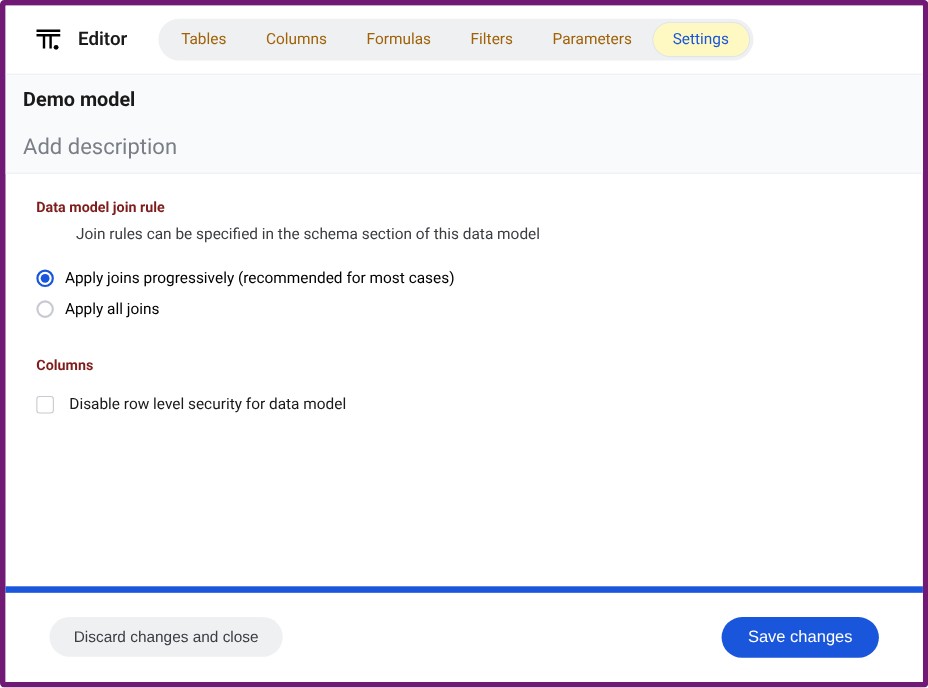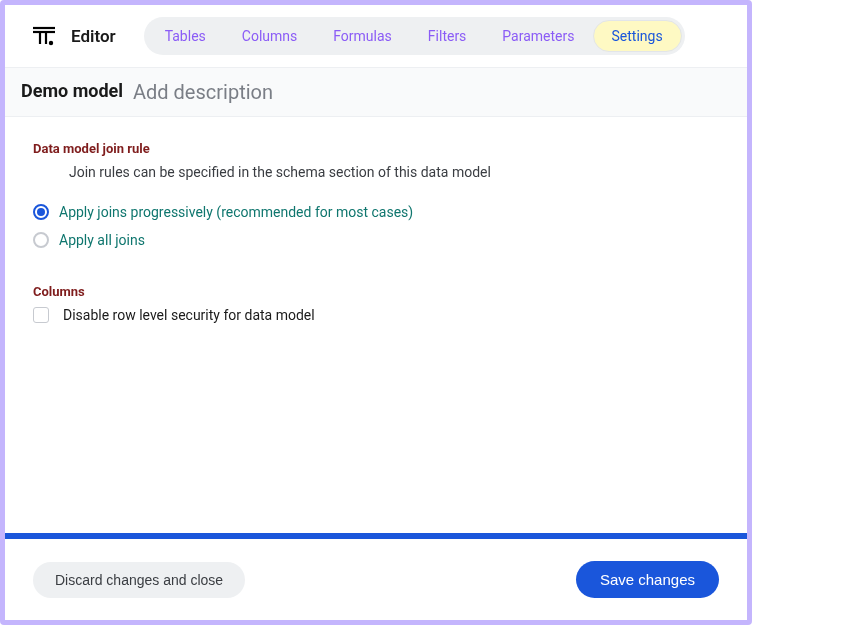--- a/index.html
+++ b/index.html
@@ -17,9 +17,9 @@
     }
     
     .frame {
-      border: 5px solid #c4b5fd;
+      border: 5px solid #701a75;
       border-radius: 4px;
-      width: 752px;
+      width: 844px;
       height: 625px;
       display: flex;
       flex-direction: column;

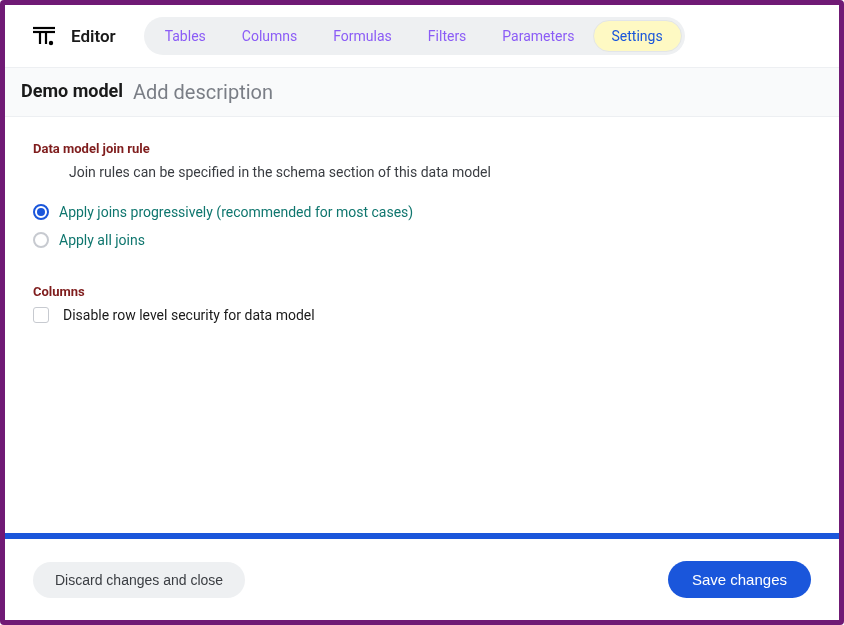--- a/index.html
+++ b/index.html
@@ -60,7 +60,7 @@
     .tab {
       padding: 7px 18px;
       font-size: 14px;
-      color: #8b5cf6;
+      color: #a16207;
       cursor: pointer;
       border-radius: 18px;
     }

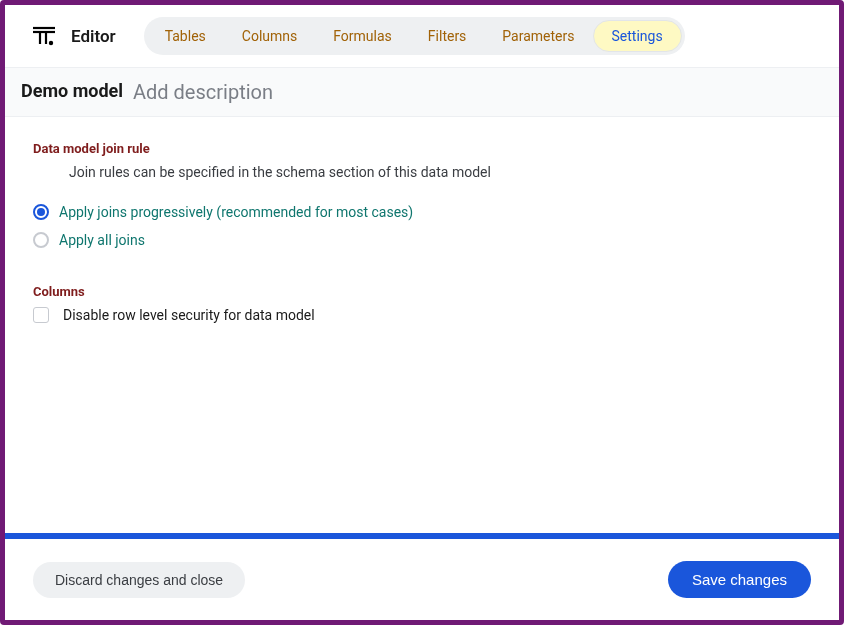--- a/index.html
+++ b/index.html
@@ -83,7 +83,8 @@
     
     .subheader-left {
       display: flex;
-      gap: 10px;
+      flex-direction: column;
+      gap: 20px;
     }
     
     .model-name {

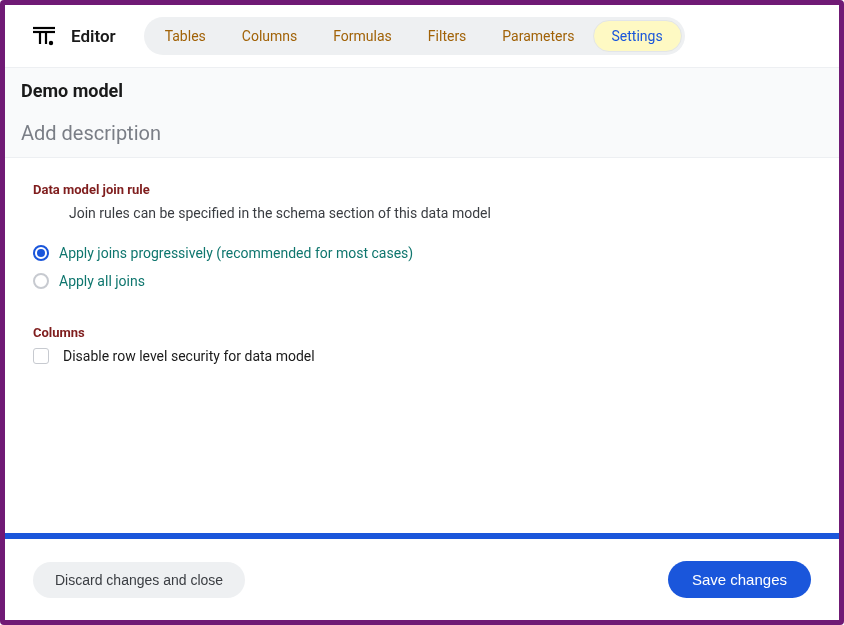--- a/index.html
+++ b/index.html
@@ -166,7 +166,7 @@
     
     .radio-label {
       font-size: 14px;
-      color: #0f766e;
+      color: #000000;
     }
     
     .checkbox-item {

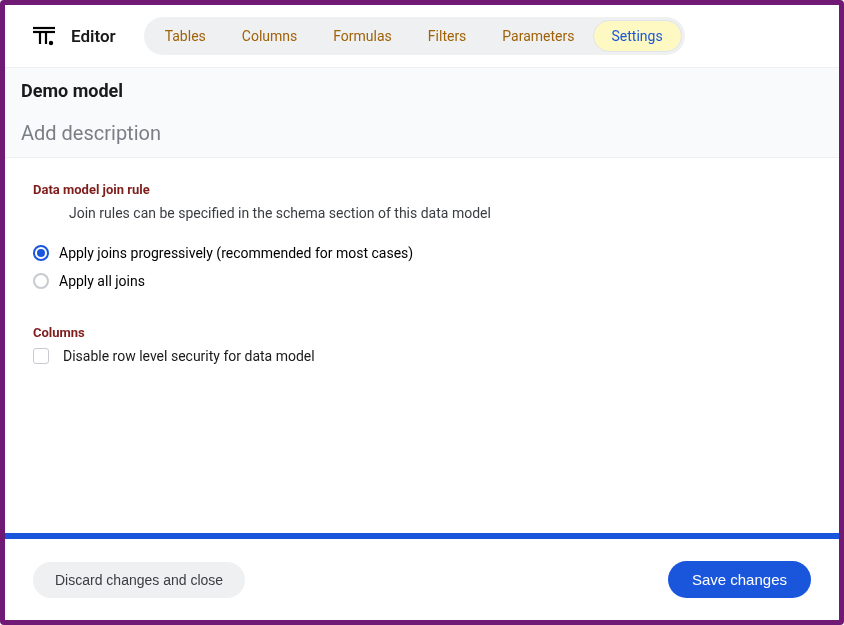--- a/index.html
+++ b/index.html
@@ -174,7 +174,7 @@
       align-items: center;
       gap: 14px;
       cursor: pointer;
-      margin-top: 8px;
+      margin-top: 20px;
     }
     
     .checkbox-box {

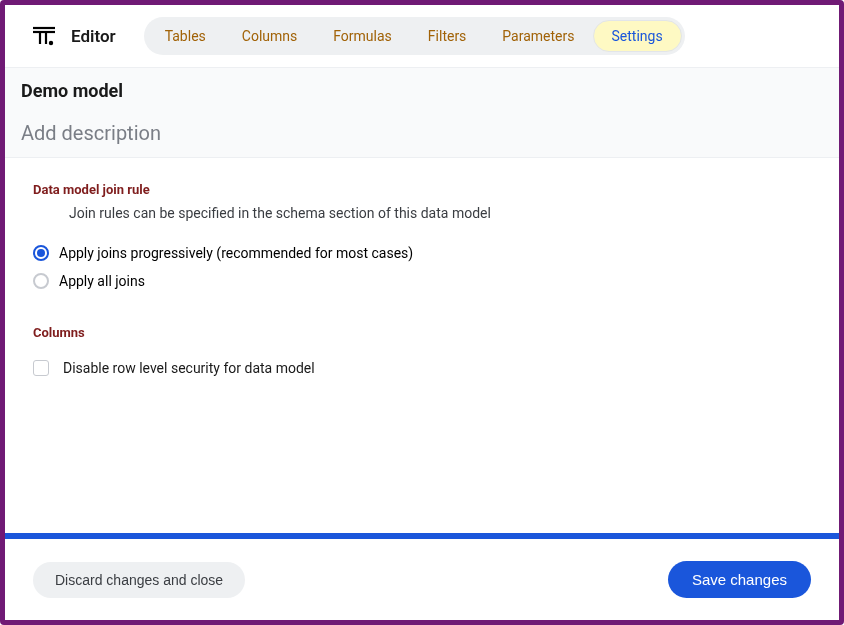--- a/index.html
+++ b/index.html
@@ -199,9 +199,9 @@
     
     .footer {
       display: flex;
-      align-items: center;
+      align-items: flex-start;
       justify-content: space-between;
-      padding: 22px 28px;
+      padding: 22px 40px;
       background: #fff;
     }
     

